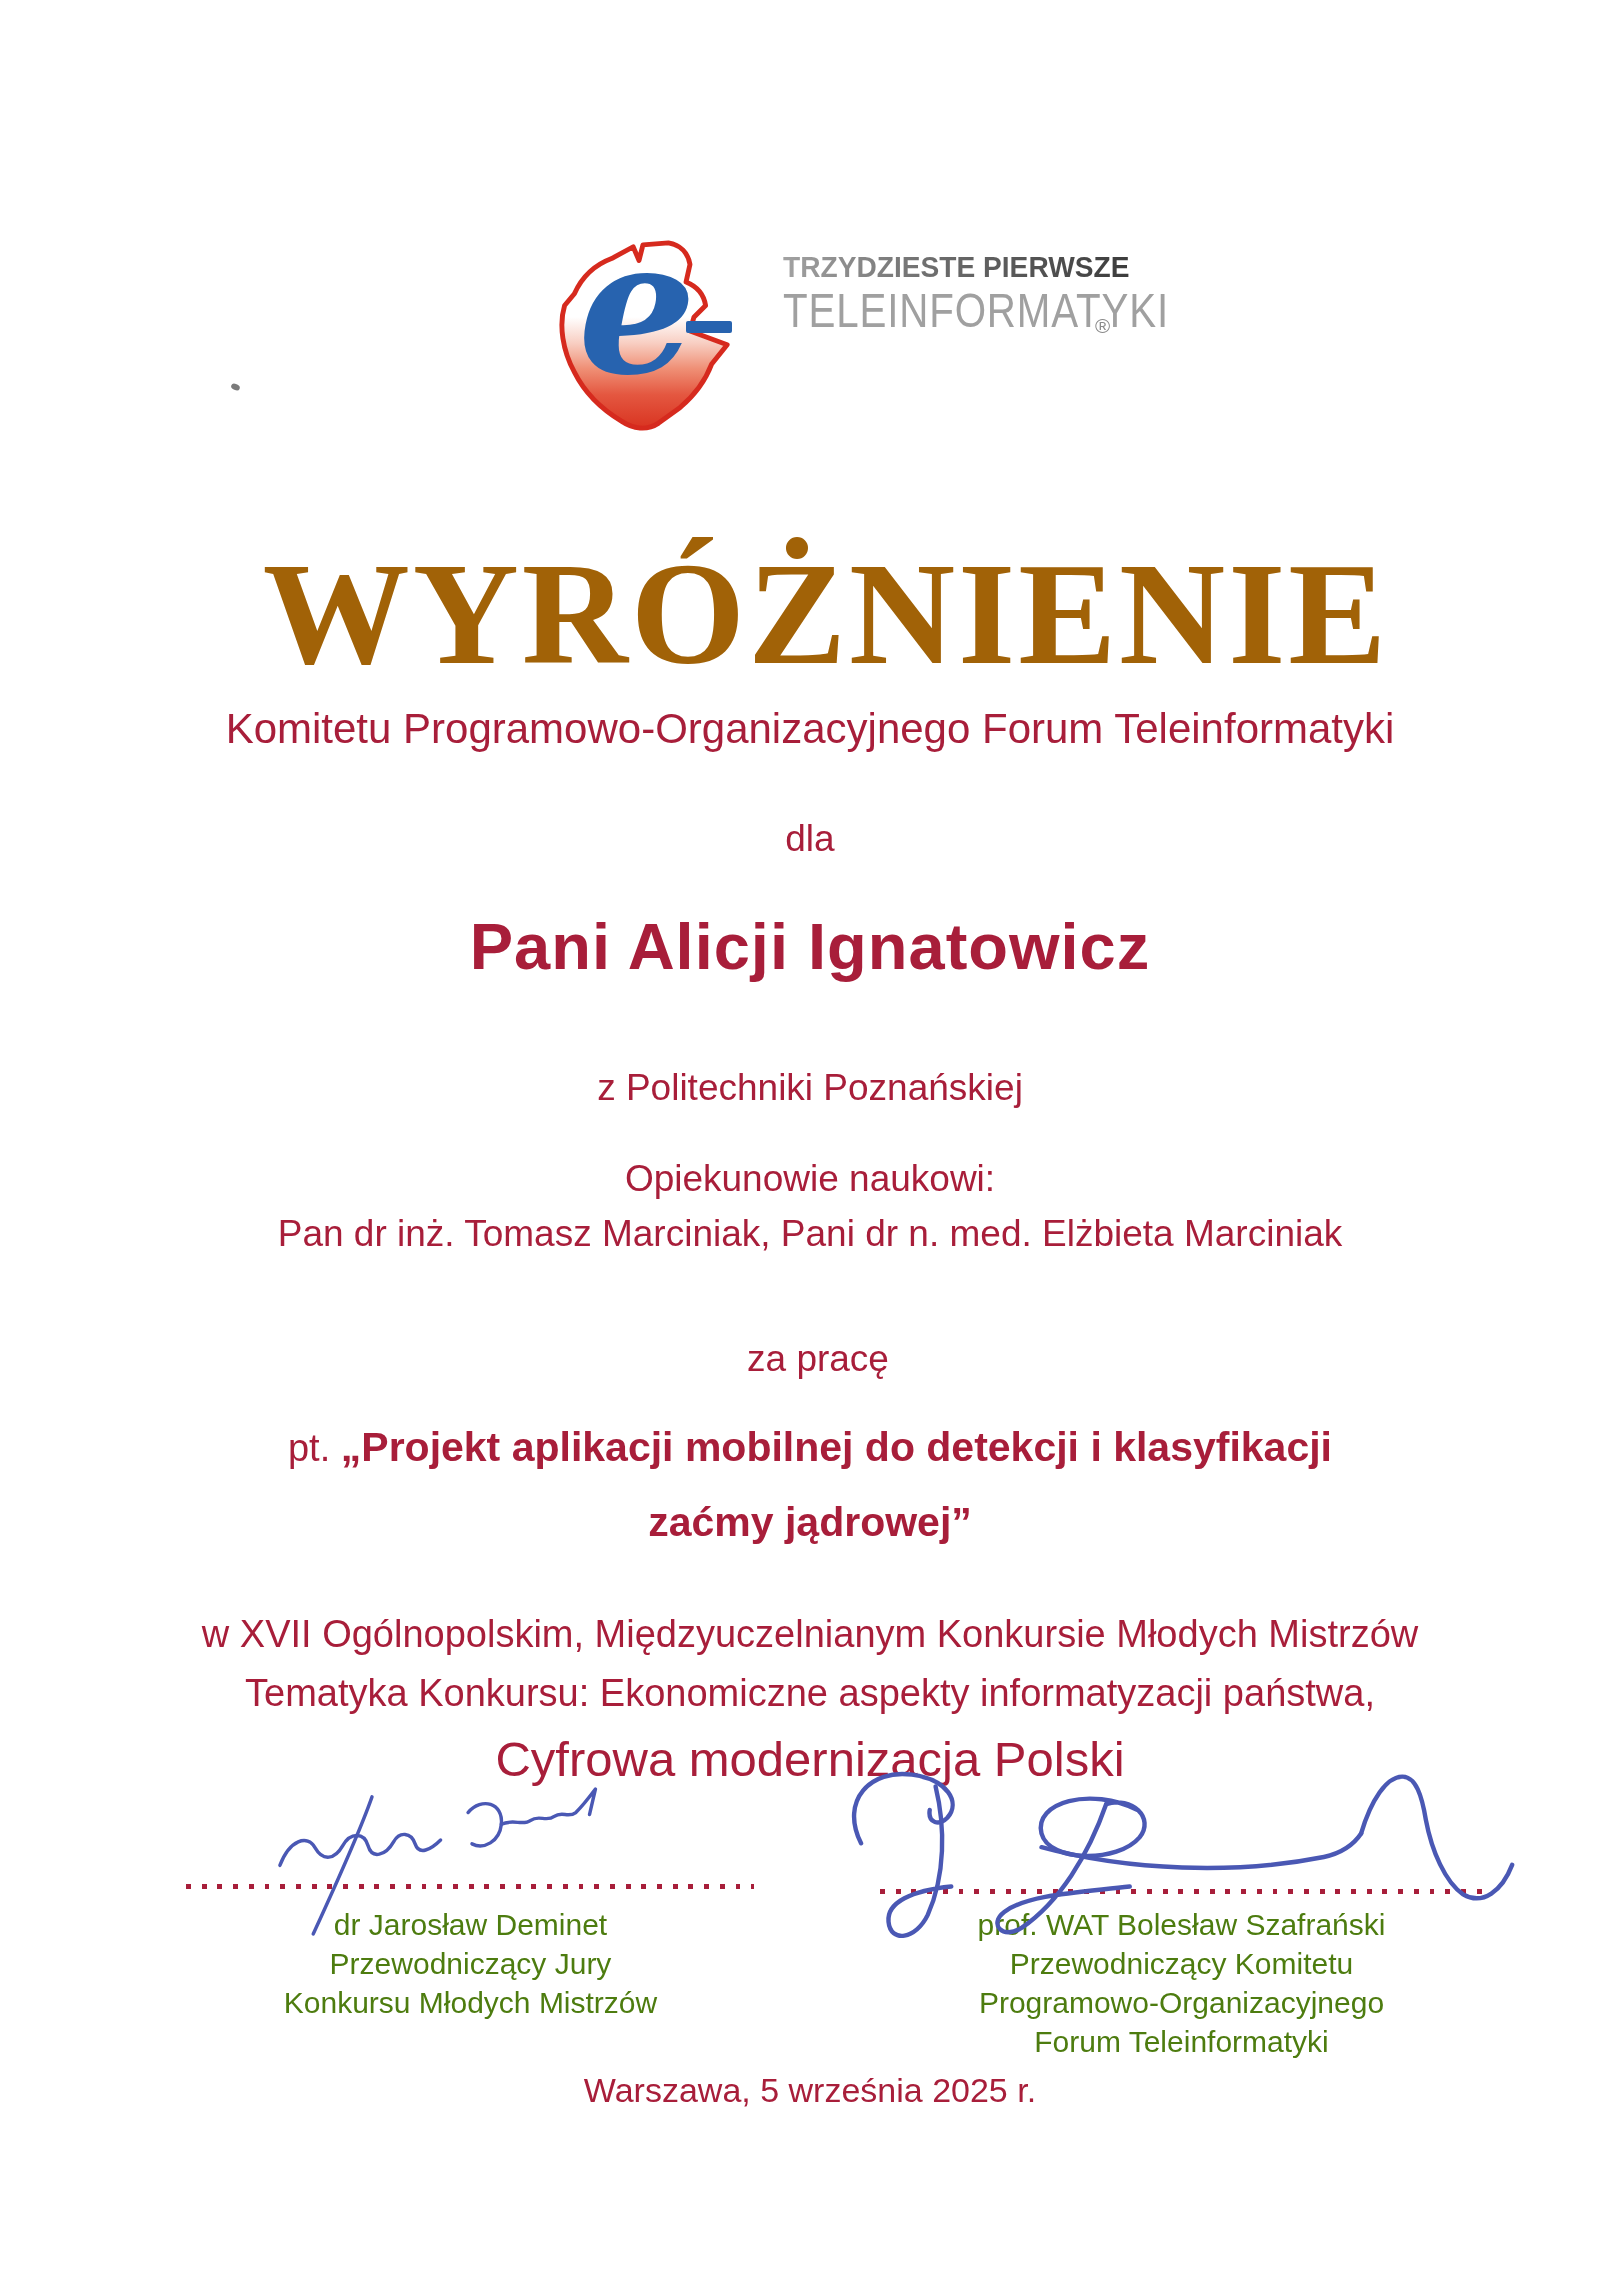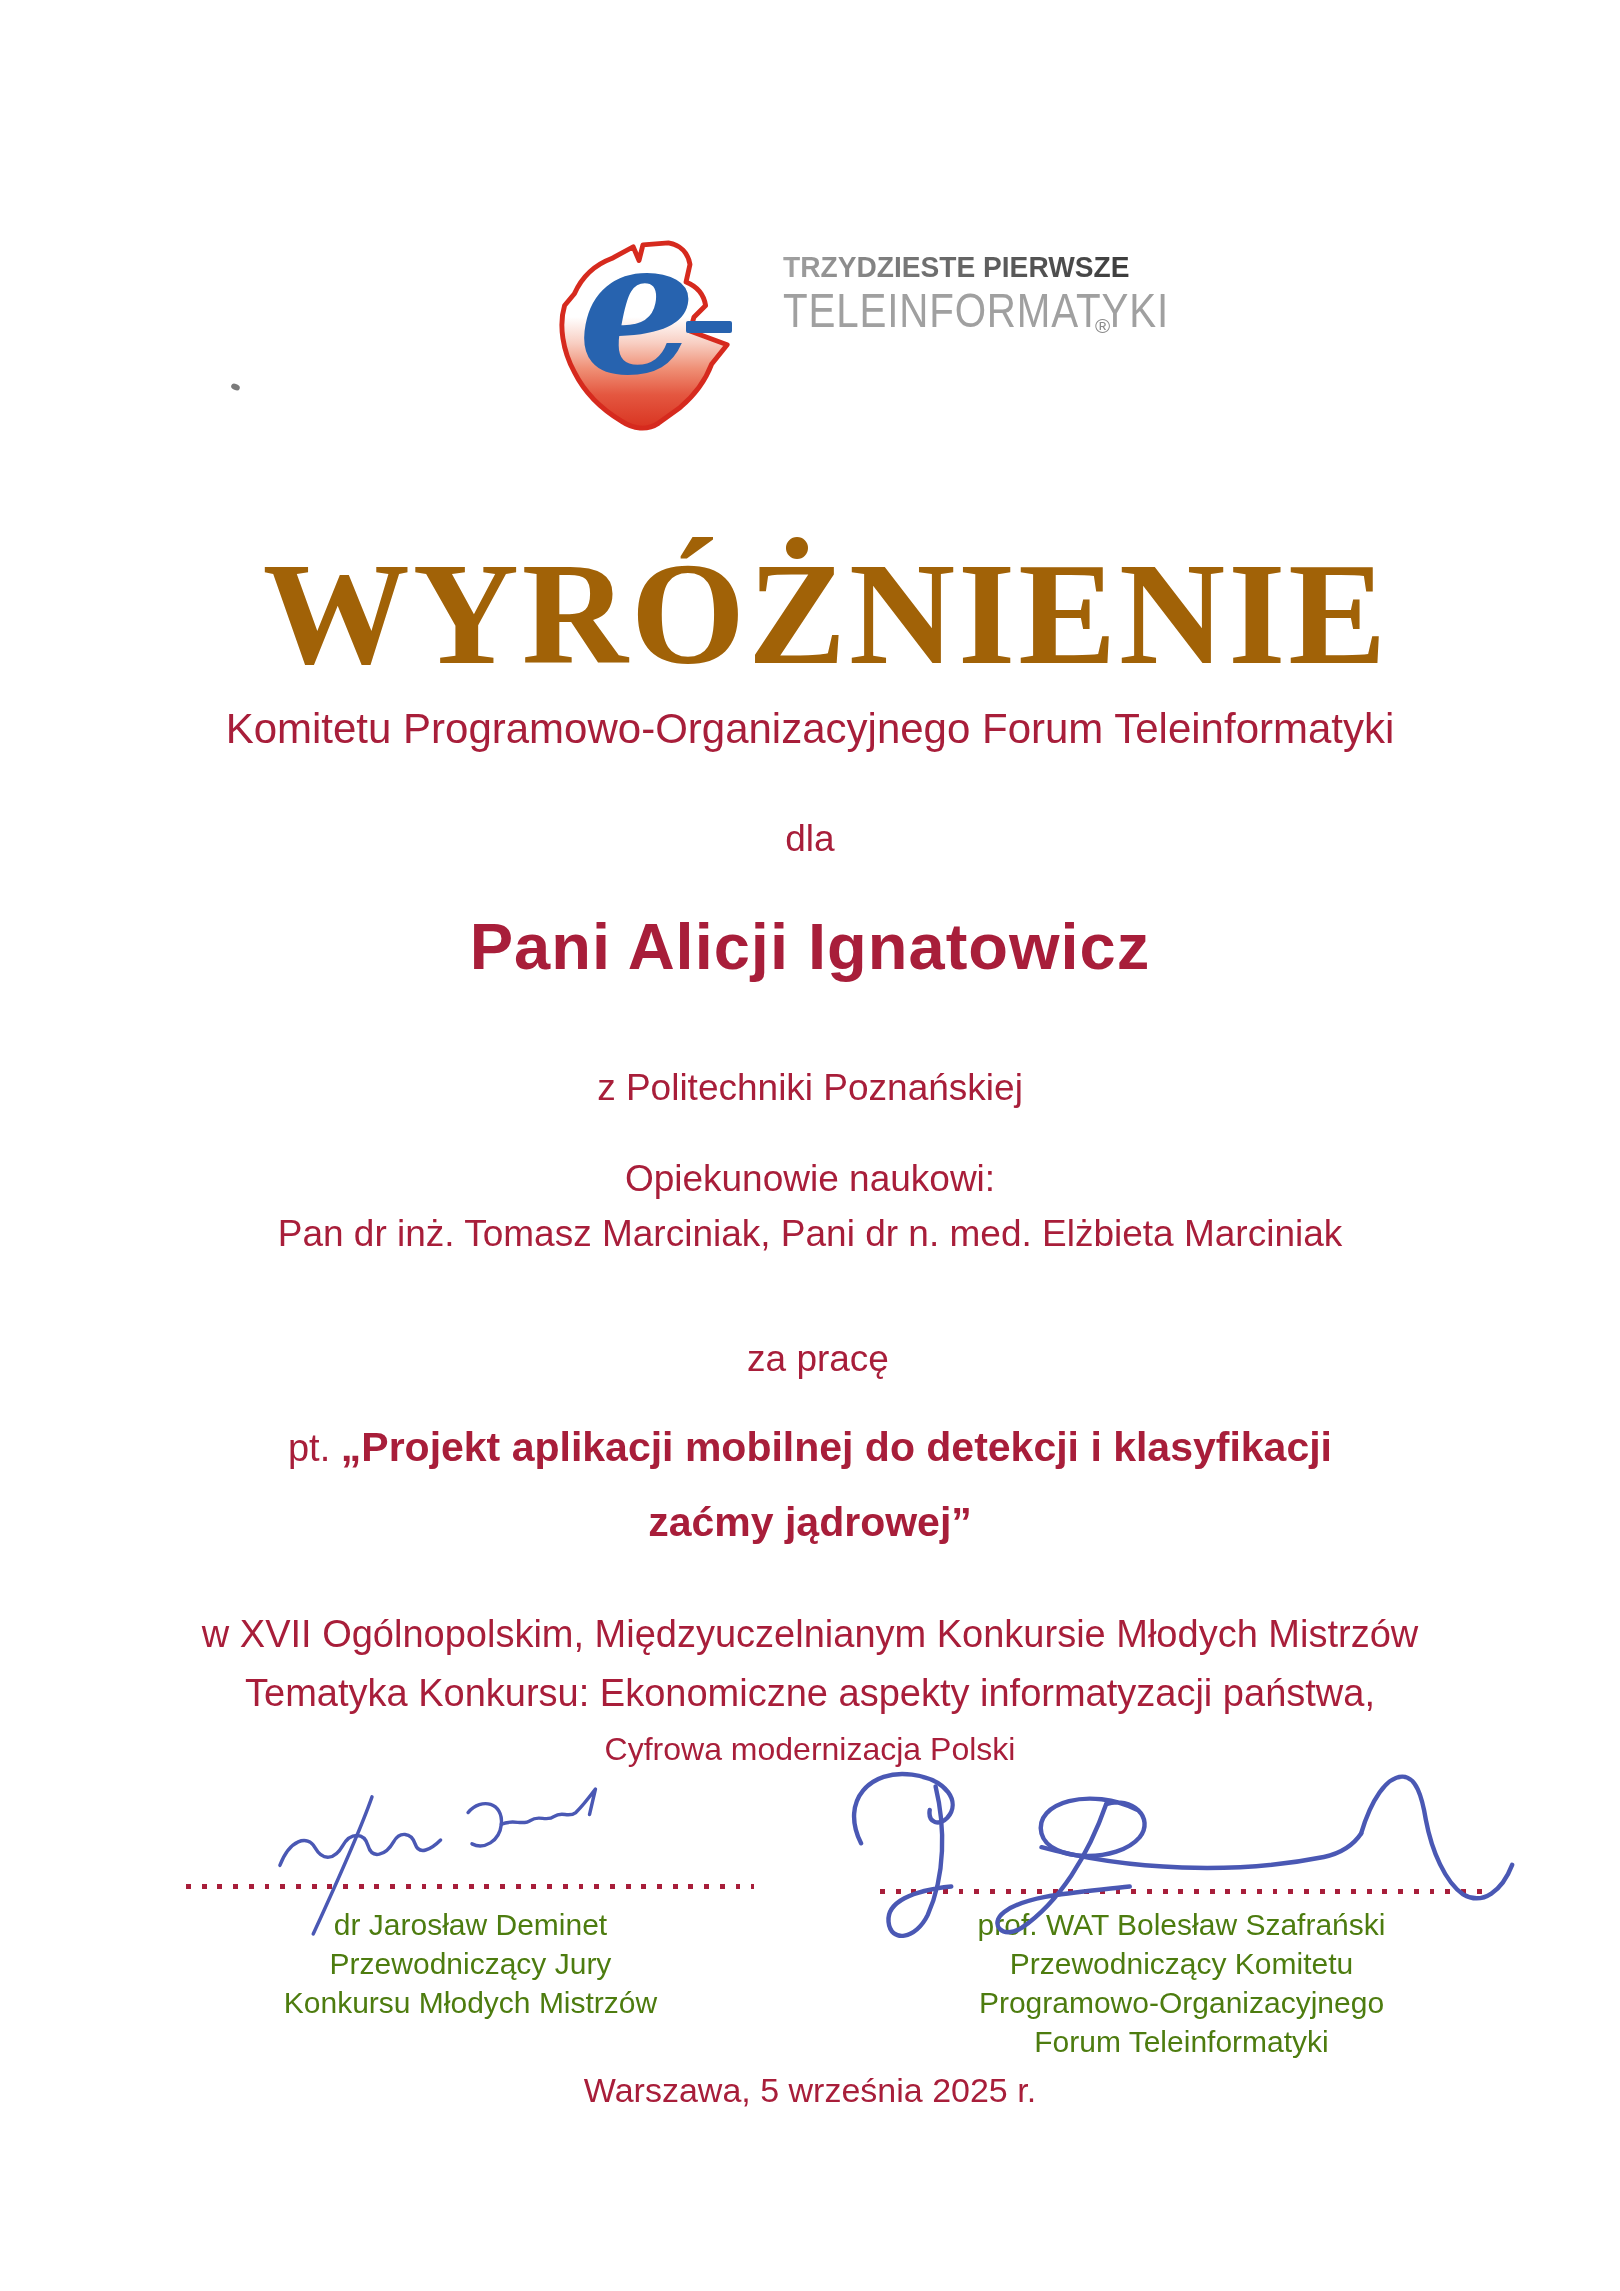--- a/index.html
+++ b/index.html
@@ -59,7 +59,7 @@
   .work2{top:1498px;font-size:41px;font-weight:700;}
   .contest1{top:1612px;font-size:38px;}
   .contest2{top:1671px;font-size:38px;}
-  .contest3{top:1730px;font-size:32px;}
+  .contest3{top:1730px;font-size:49px;}
 
   
   .sig-line{position:absolute;height:4.9px;

